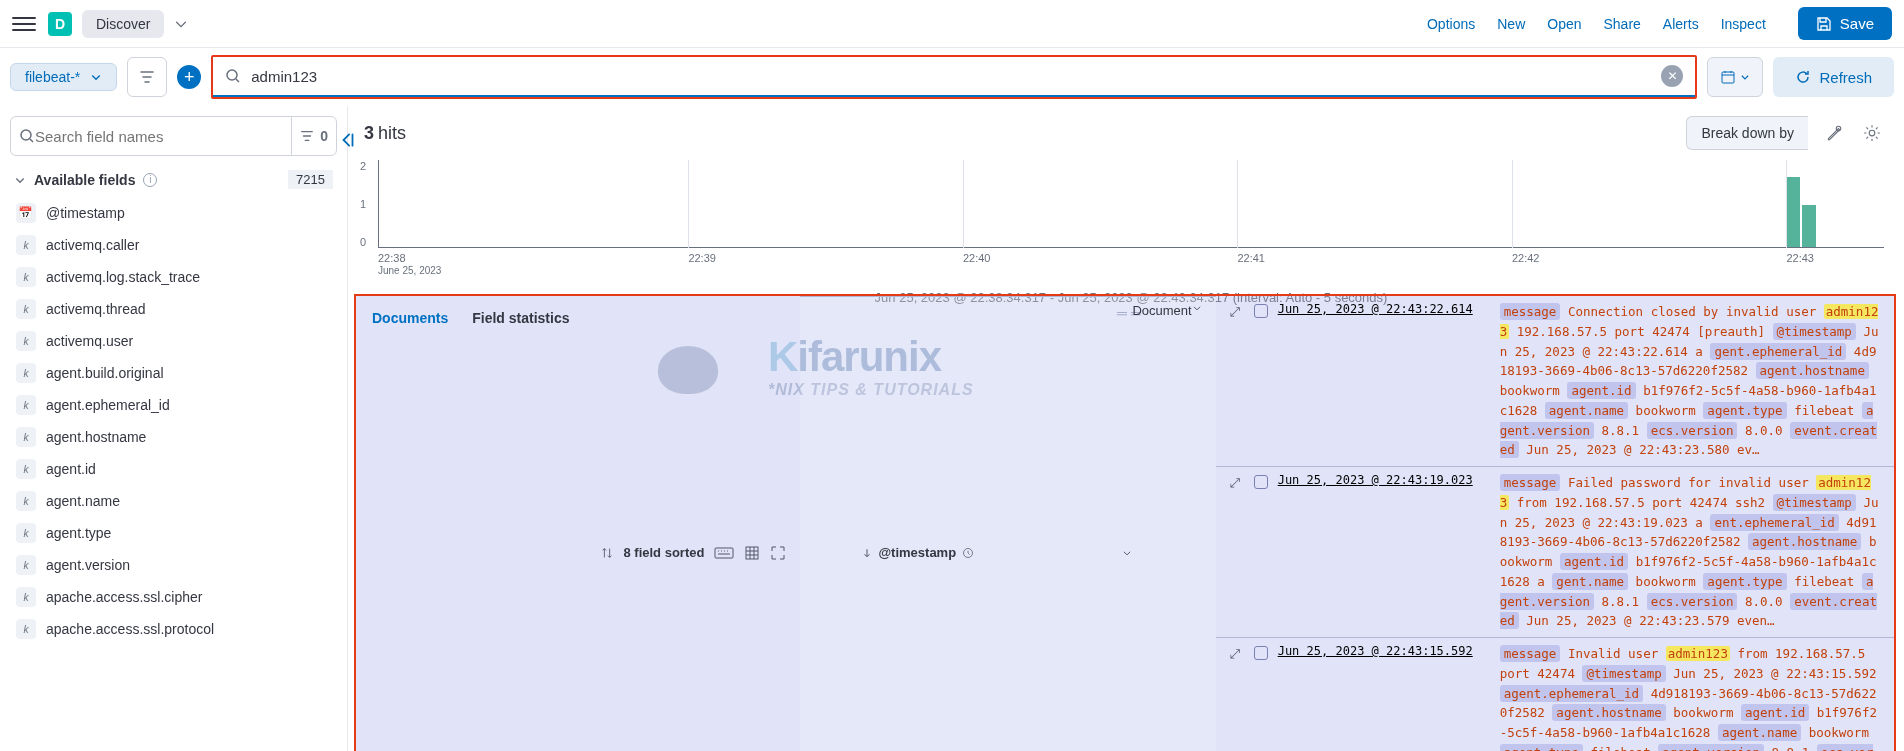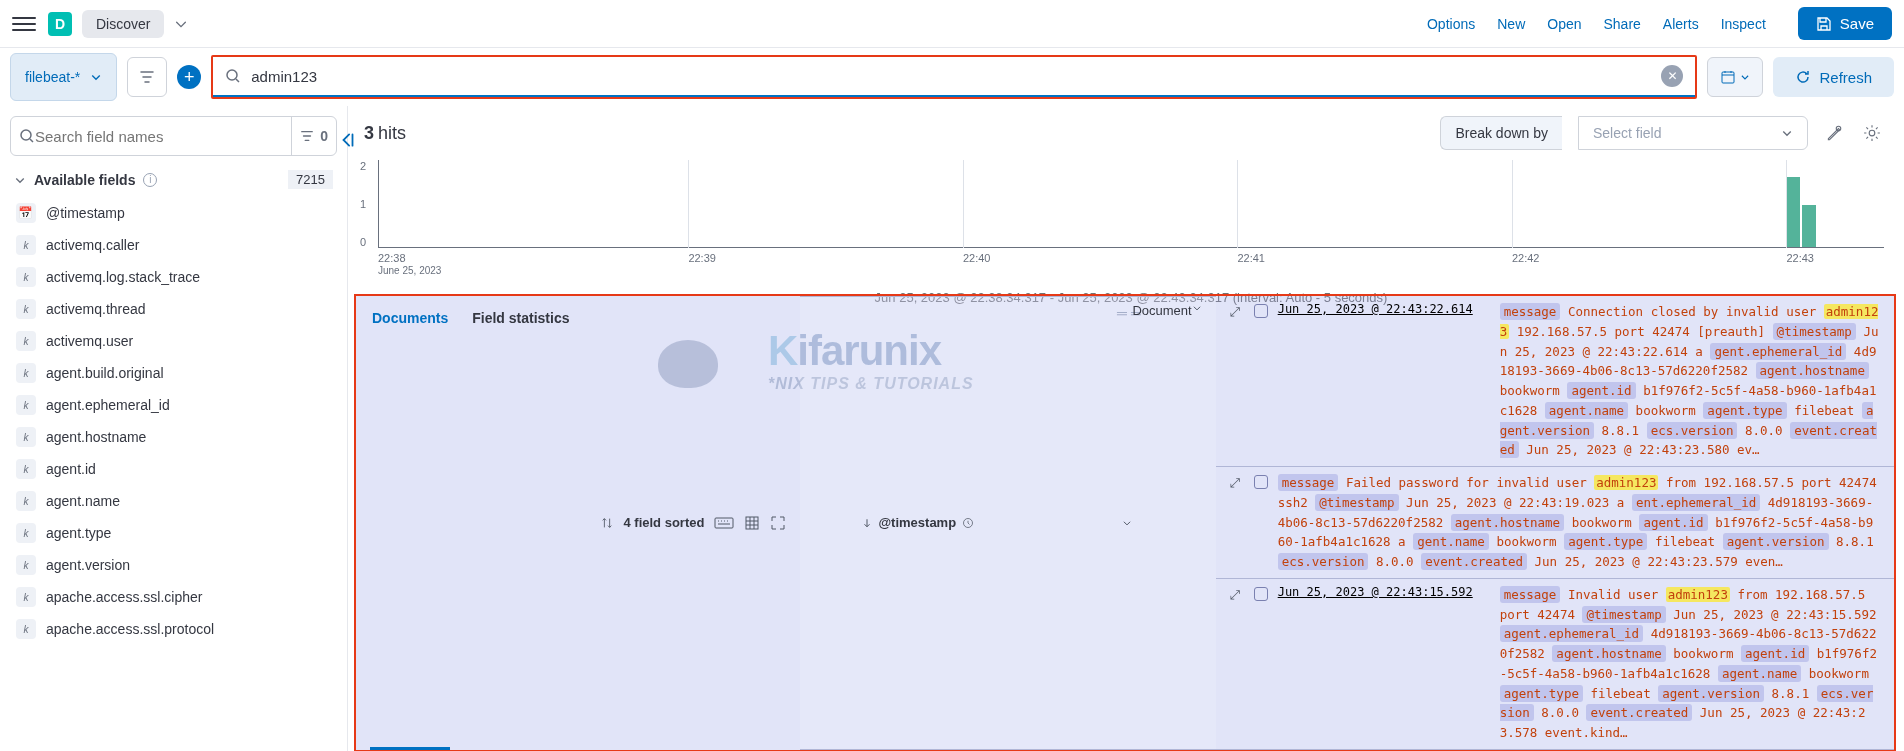--- a/index.html
+++ b/index.html
@@ -35,7 +35,7 @@
 
 
 .query-row{height:58px;display:flex;align-items:center;padding:0 10px;gap:10px;}
-.pattern-sel{background:#e1ecf7;border:1px solid #c4d7ea;border-radius:6px;padding:6px 14px;display:flex;align-items:center;gap:10px;color:#006bb8;font-size:14px;height:48px;cursor:pointer;}
+.pattern-sel{background:#e1ecf7;border:1px solid #c4d7ea;border-radius:6px;padding:6px 14px;display:flex;align-items:center;gap:10px;color:#006bb8;font-size:14px;height:28px;cursor:pointer;}
 .icon-btn{width:40px;height:40px;border:1px solid #cfd3da;border-radius:6px;display:flex;align-items:center;justify-content:center;background:#fff;cursor:pointer;color:#69707d;}
 .add-filter{background:#0071c2;border-radius:50%;width:24px;height:24px;color:#fff;display:flex;align-items:center;justify-content:center;font-size:18px;}
 .search-wrap{flex:1;position:relative;height:44px;border:2px solid #e63917;border-radius:2px;}

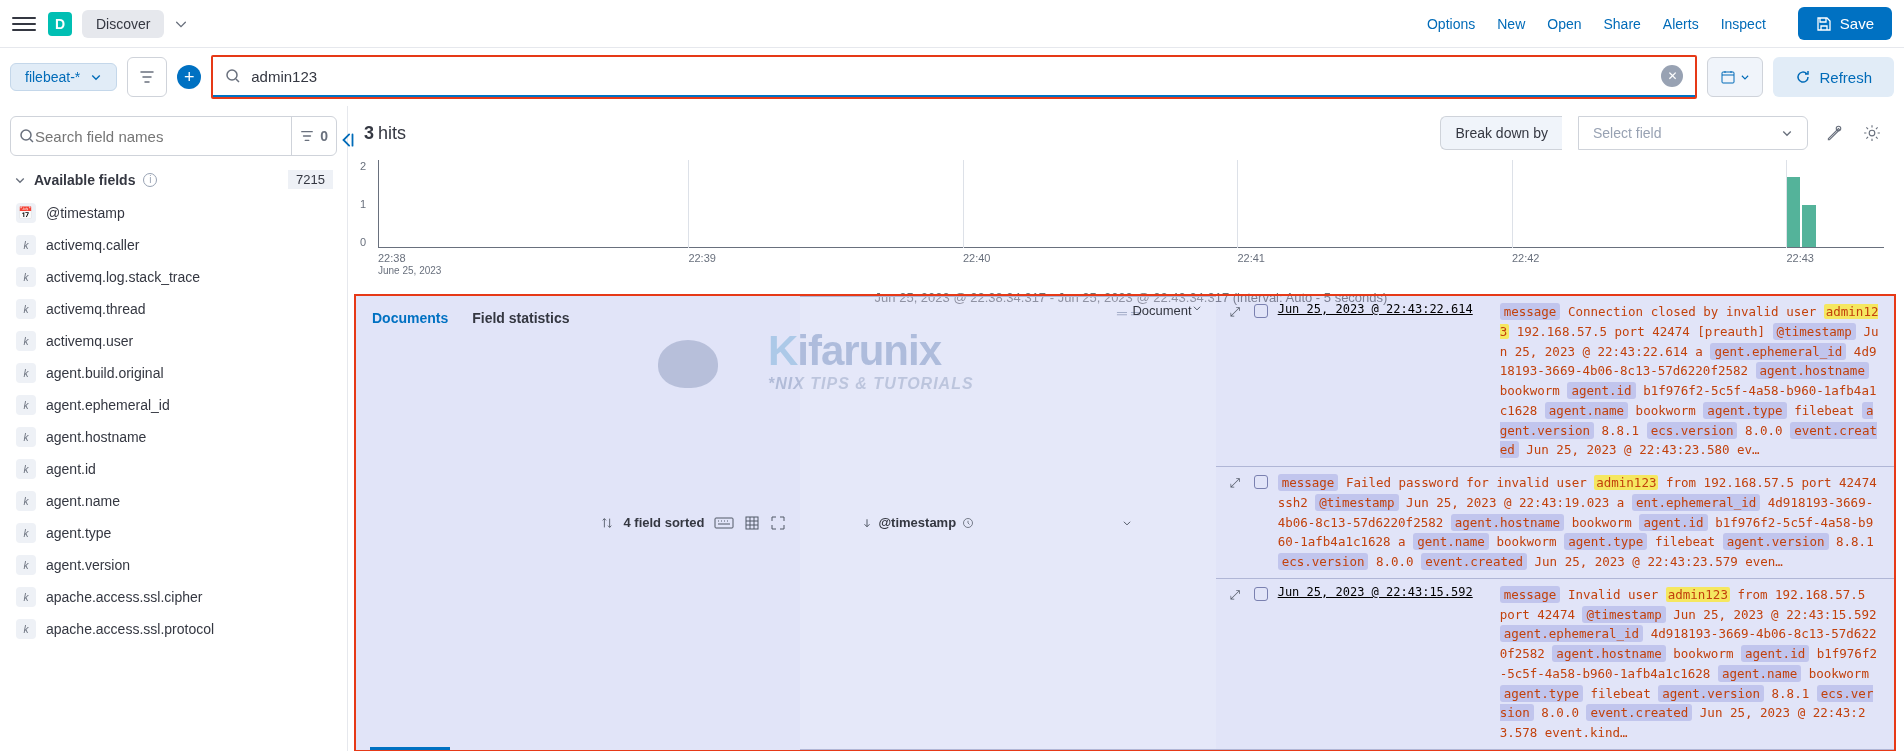--- a/index.html
+++ b/index.html
@@ -299,12 +299,6 @@
       <span class="lbl">hits</span>
       <div class="bd-wrap">
         <div class="bd-label">Break down by</div>
-        <div class="bd-select">
-          <span>Select field</span>
-          <svg width="12" height="12" viewBox="0 0 16 16">
-              <path d="M3 6l5 5 5-5" stroke="#69707d" stroke-width="1.8" fill="none"></path>
-            </svg>
-        </div>
       </div>
       <div class="tools-right">
         <div class="icon-btn">

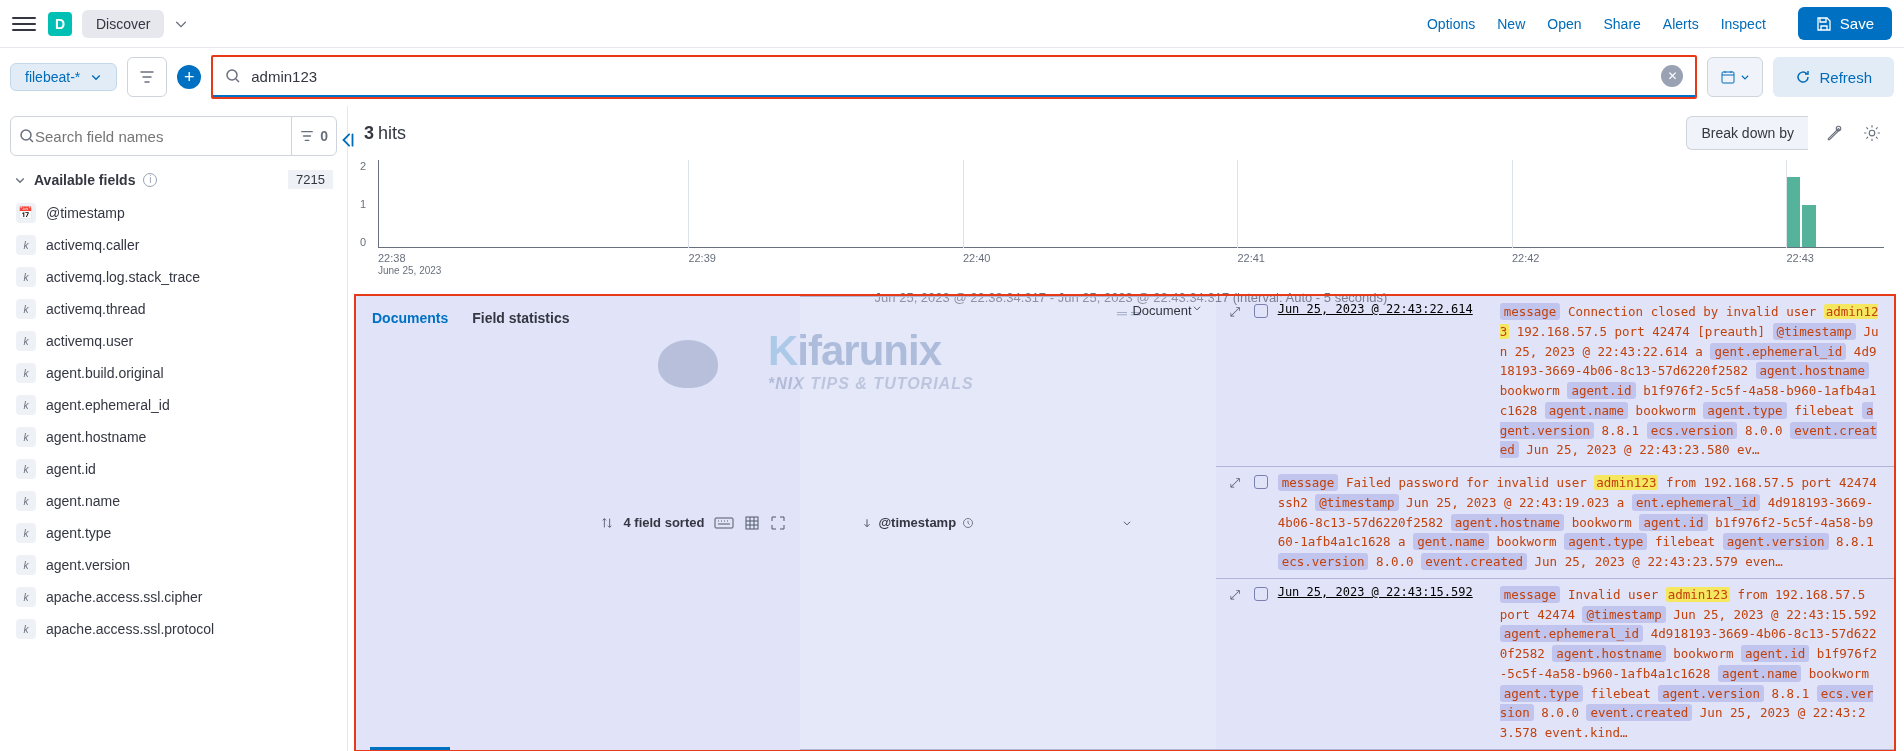--- a/index.html
+++ b/index.html
@@ -91,7 +91,7 @@
 .drag-handle{text-align:center;color:#98a2b3;font-size:14px;letter-spacing:4px;}
 
 
-.watermark{position:absolute;top:204px;left:270px;display:flex;align-items:center;gap:10px;opacity:0.45;pointer-events:none;}
+.watermark{position:absolute;top:210px;left:270px;display:flex;align-items:center;gap:10px;opacity:0.45;pointer-events:none;}
 .watermark-logo{width:140px;height:100px;position:relative;}
 .watermark-logo::before{content:"";position:absolute;left:40px;top:30px;width:60px;height:48px;background:#7f8da3;border-radius:50% 50% 45% 45%;}
 .watermark-text .t1{font-size:42px;font-weight:700;color:#3a6598;letter-spacing:-1px;}

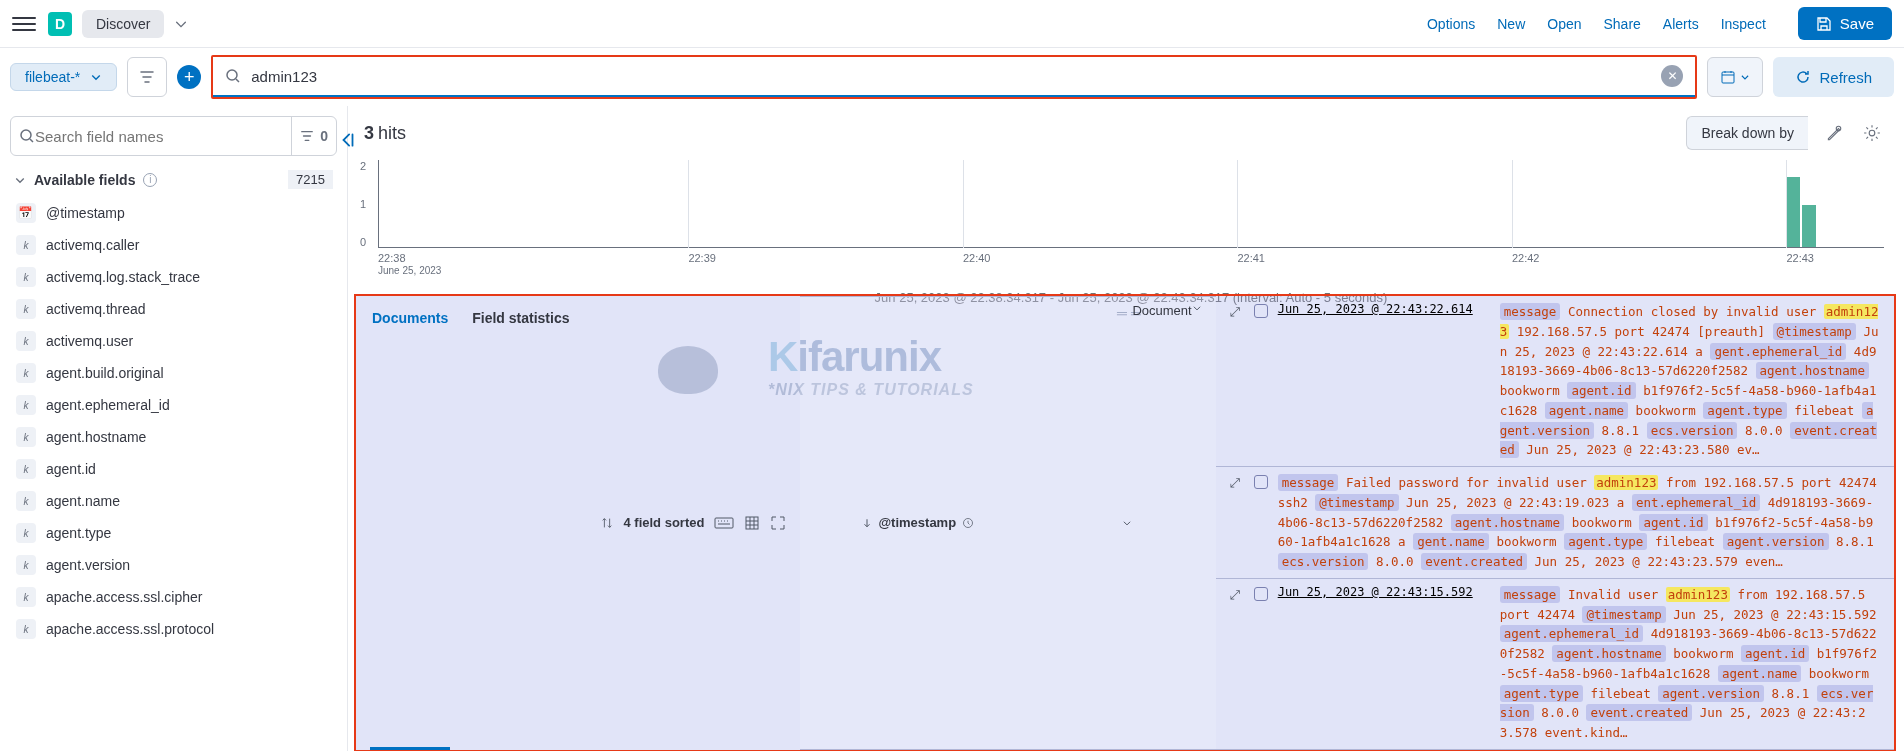--- a/index.html
+++ b/index.html
@@ -412,6 +412,7 @@
           <div class="doc-row">
             <div class="exp">⤢</div>
             <div class="chk"><span></span></div>
+            <div class="ts">Jun 25, 2023 @ 22:43:19.023</div>
             <div class="doc"><span class="tag">message</span> Failed password for invalid user <span class="hl">admin123</span> from 192.168.57.5 port 42474 ssh2 <span class="tag">@timestamp</span> Jun 25, 2023 @ 22:43:19.023 a <span class="tag">ent.ephemeral_id</span> 4d918193-3669-4b06-8c13-57d6220f2582 <span class="tag">agent.hostname</span> bookworm <span class="tag">agent.id</span> b1f976f2-5c5f-4a58-b960-1afb4a1c1628 a <span class="tag">gent.name</span> bookworm <span class="tag">agent.type</span> filebeat <span class="tag">agent.version</span> 8.8.1 <span class="tag">ecs.version</span> 8.0.0 <span class="tag">event.created</span> Jun 25, 2023 @ 22:43:23.579 even…</div>
           </div>
           <div class="doc-row">

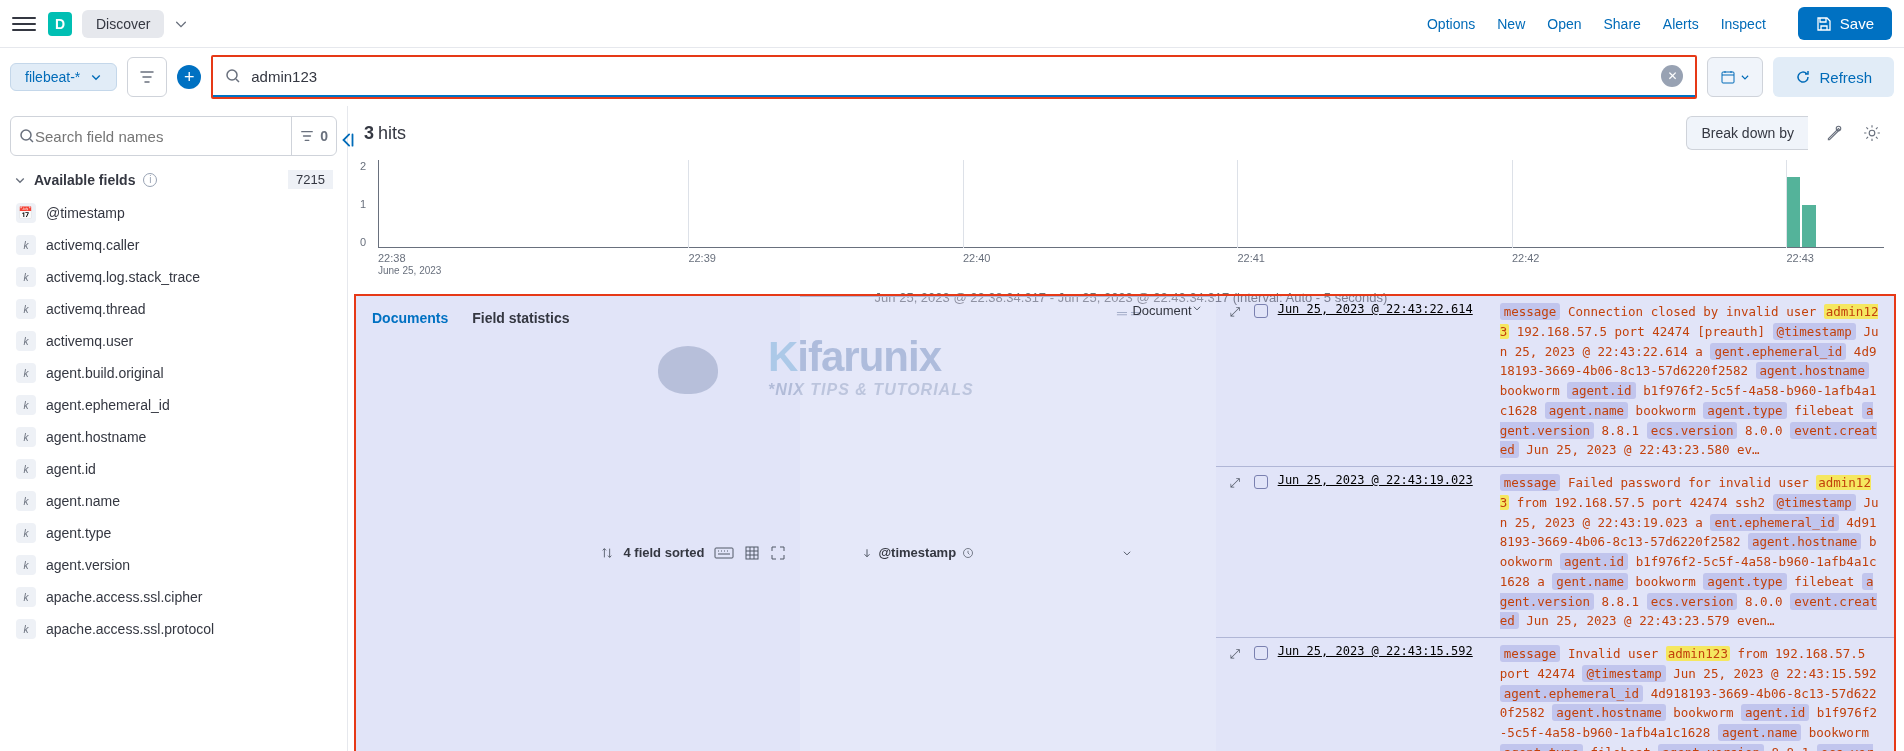--- a/index.html
+++ b/index.html
@@ -357,7 +357,7 @@
               <path d="M5 3v10M5 3l-2 2M5 3l2 2 M11 13V3M11 13l-2-2M11 13l2-2" stroke="#515866" fill="none"></path>
             </svg>
           </span>
-        <span class="txt">4 field sorted</span>
+        <span class="txt">8 field sorted</span>
         <div class="sorted-icons">
           <span>
               <svg width="20" height="16" viewBox="0 0 20 16">

